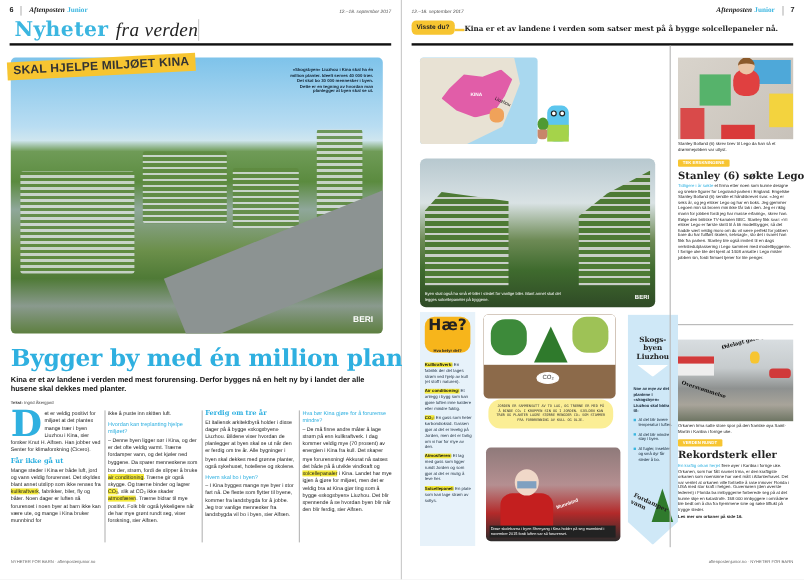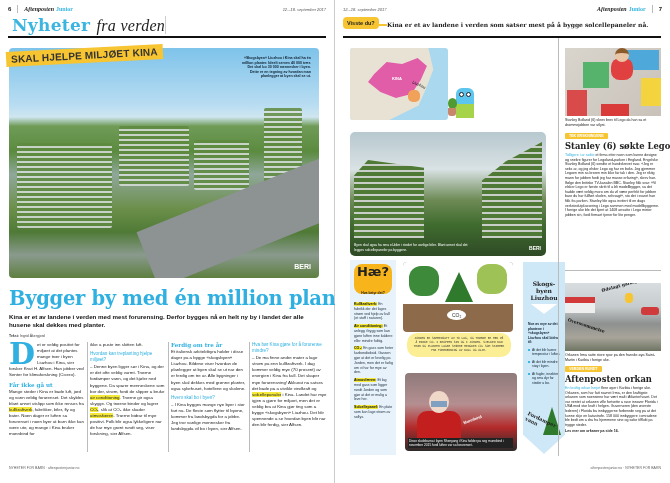--- a/index.html
+++ b/index.html
@@ -279,7 +279,7 @@
   </div>
   <div class="rcap" style="top:353px;width:96px">Orkanen Irma satte store spor på den franske øya Saint-Martin i Karibia i forrige uke.</div>
   <div class="rtag" style="top:366px">VERDEN RUNDT</div>
-  <div class="rhead" style="top:374px">Aftenposten orkan</div>
+  <div class="rhead" style="top:374px">Rekordsterk eller</div>
   <div class="rbody" style="top:386px">
     <span class="lb">En kraftig orkan herjet</span><span> flere øyer i Karibia i forrige uke. Orkanen, som har fått navnet Irma, er den kraftigste orkanen som noensinne har vært målt i Atlanterhavet. Det var ventet at orkanen ville fortsette å rase innover Florida i USA med stor kraft i helgen. Guvernøren (den øverste lederen) i Florida ba innbyggerne forberede seg på at det kunne skje en katastrofe. 158 000 innbyggere i områdene ble bedt om å dra fra hjemmene sine og søke tilflukt på trygge steder.</span>
     <div style="font-weight:bold;margin-top:2px">Les mer om orkaner på side 16.</div>

